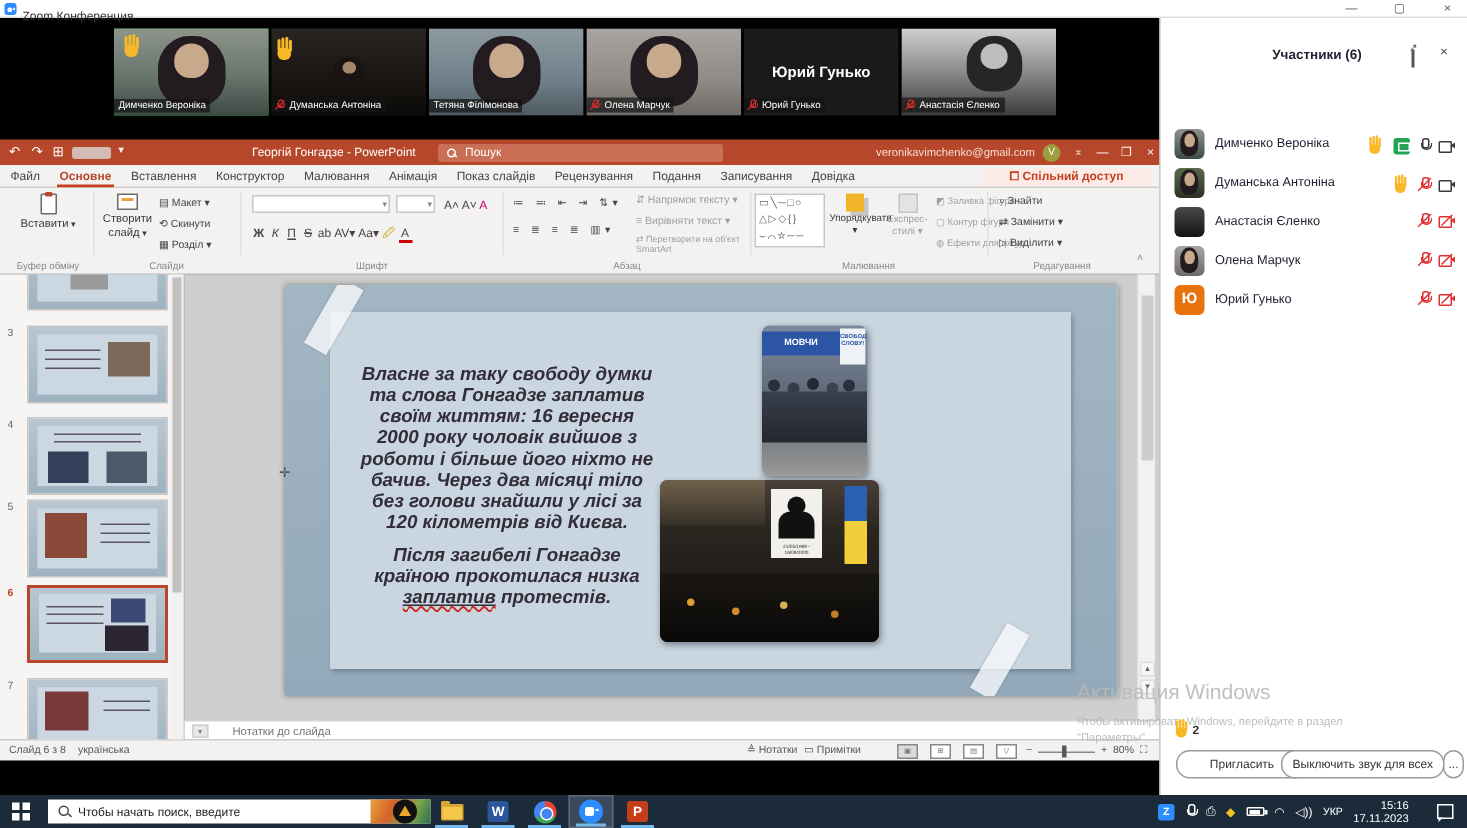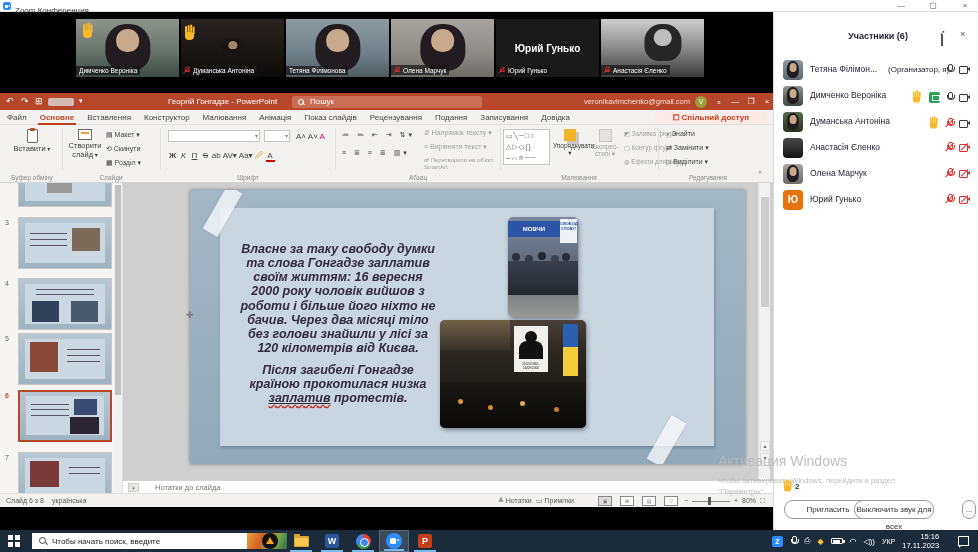--- a/index.html
+++ b/index.html
@@ -477,18 +477,6 @@
   <span class="abs phico popout" style="left:941px"></span>
   <span class="abs phico" style="left:960px">×</span>
 
-  <div class="abs prow" style="top:57px">
-    <div class="pav" style="background:linear-gradient(180deg,#8d9aa0,#5a666d)">
-        <div class="hair"></div>
-        <div class="face"></div>
-      </div>
-    <span class="pname">Тетяна Філімон...</span>
-    <span class="prole">(Организатор, я)</span>
-    <span class="picons">
-        <span class="ic-mic"></span>
-        <span class="ic-cam"></span>
-      </span>
-  </div>
   <div class="abs prow" style="top:83px">
     <div class="pav" style="background:linear-gradient(180deg,#8d948b,#3c4a44)">
         <div class="hair"></div>

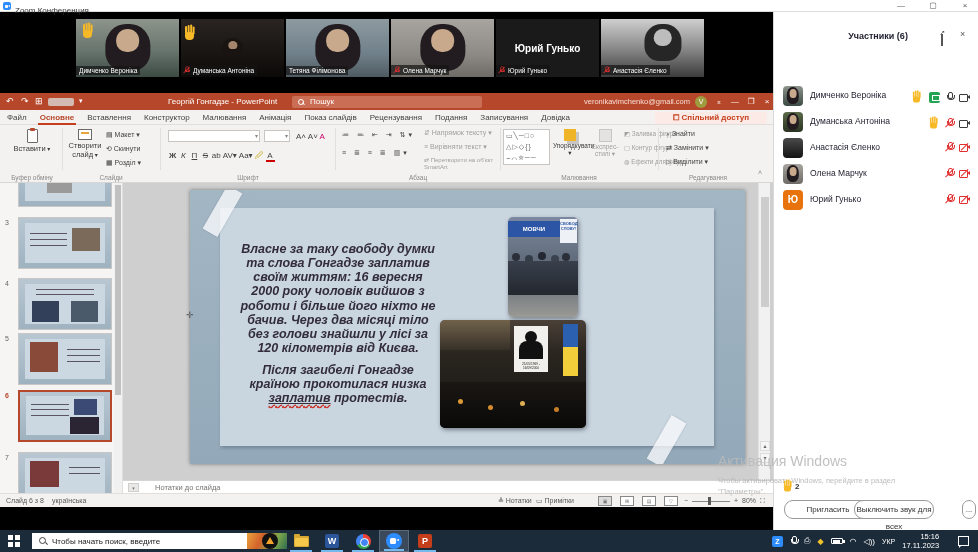--- a/index.html
+++ b/index.html
@@ -556,7 +556,7 @@
       <b>2</b>
     </div>
   <div class="abs pfoot-btn zfoot" style="left:784px;width:88px">Пригласить</div>
-  <div class="abs pfoot-btn zfoot" style="left:854px;width:80px">Выключить звук для всех</div>
+  <div class="abs pfoot-btn zfoot" style="left:854px;width:109px">Выключить звук для всех</div>
   <div class="abs pfoot-btn zfoot" style="left:962px;width:14px">...</div>
 
   

